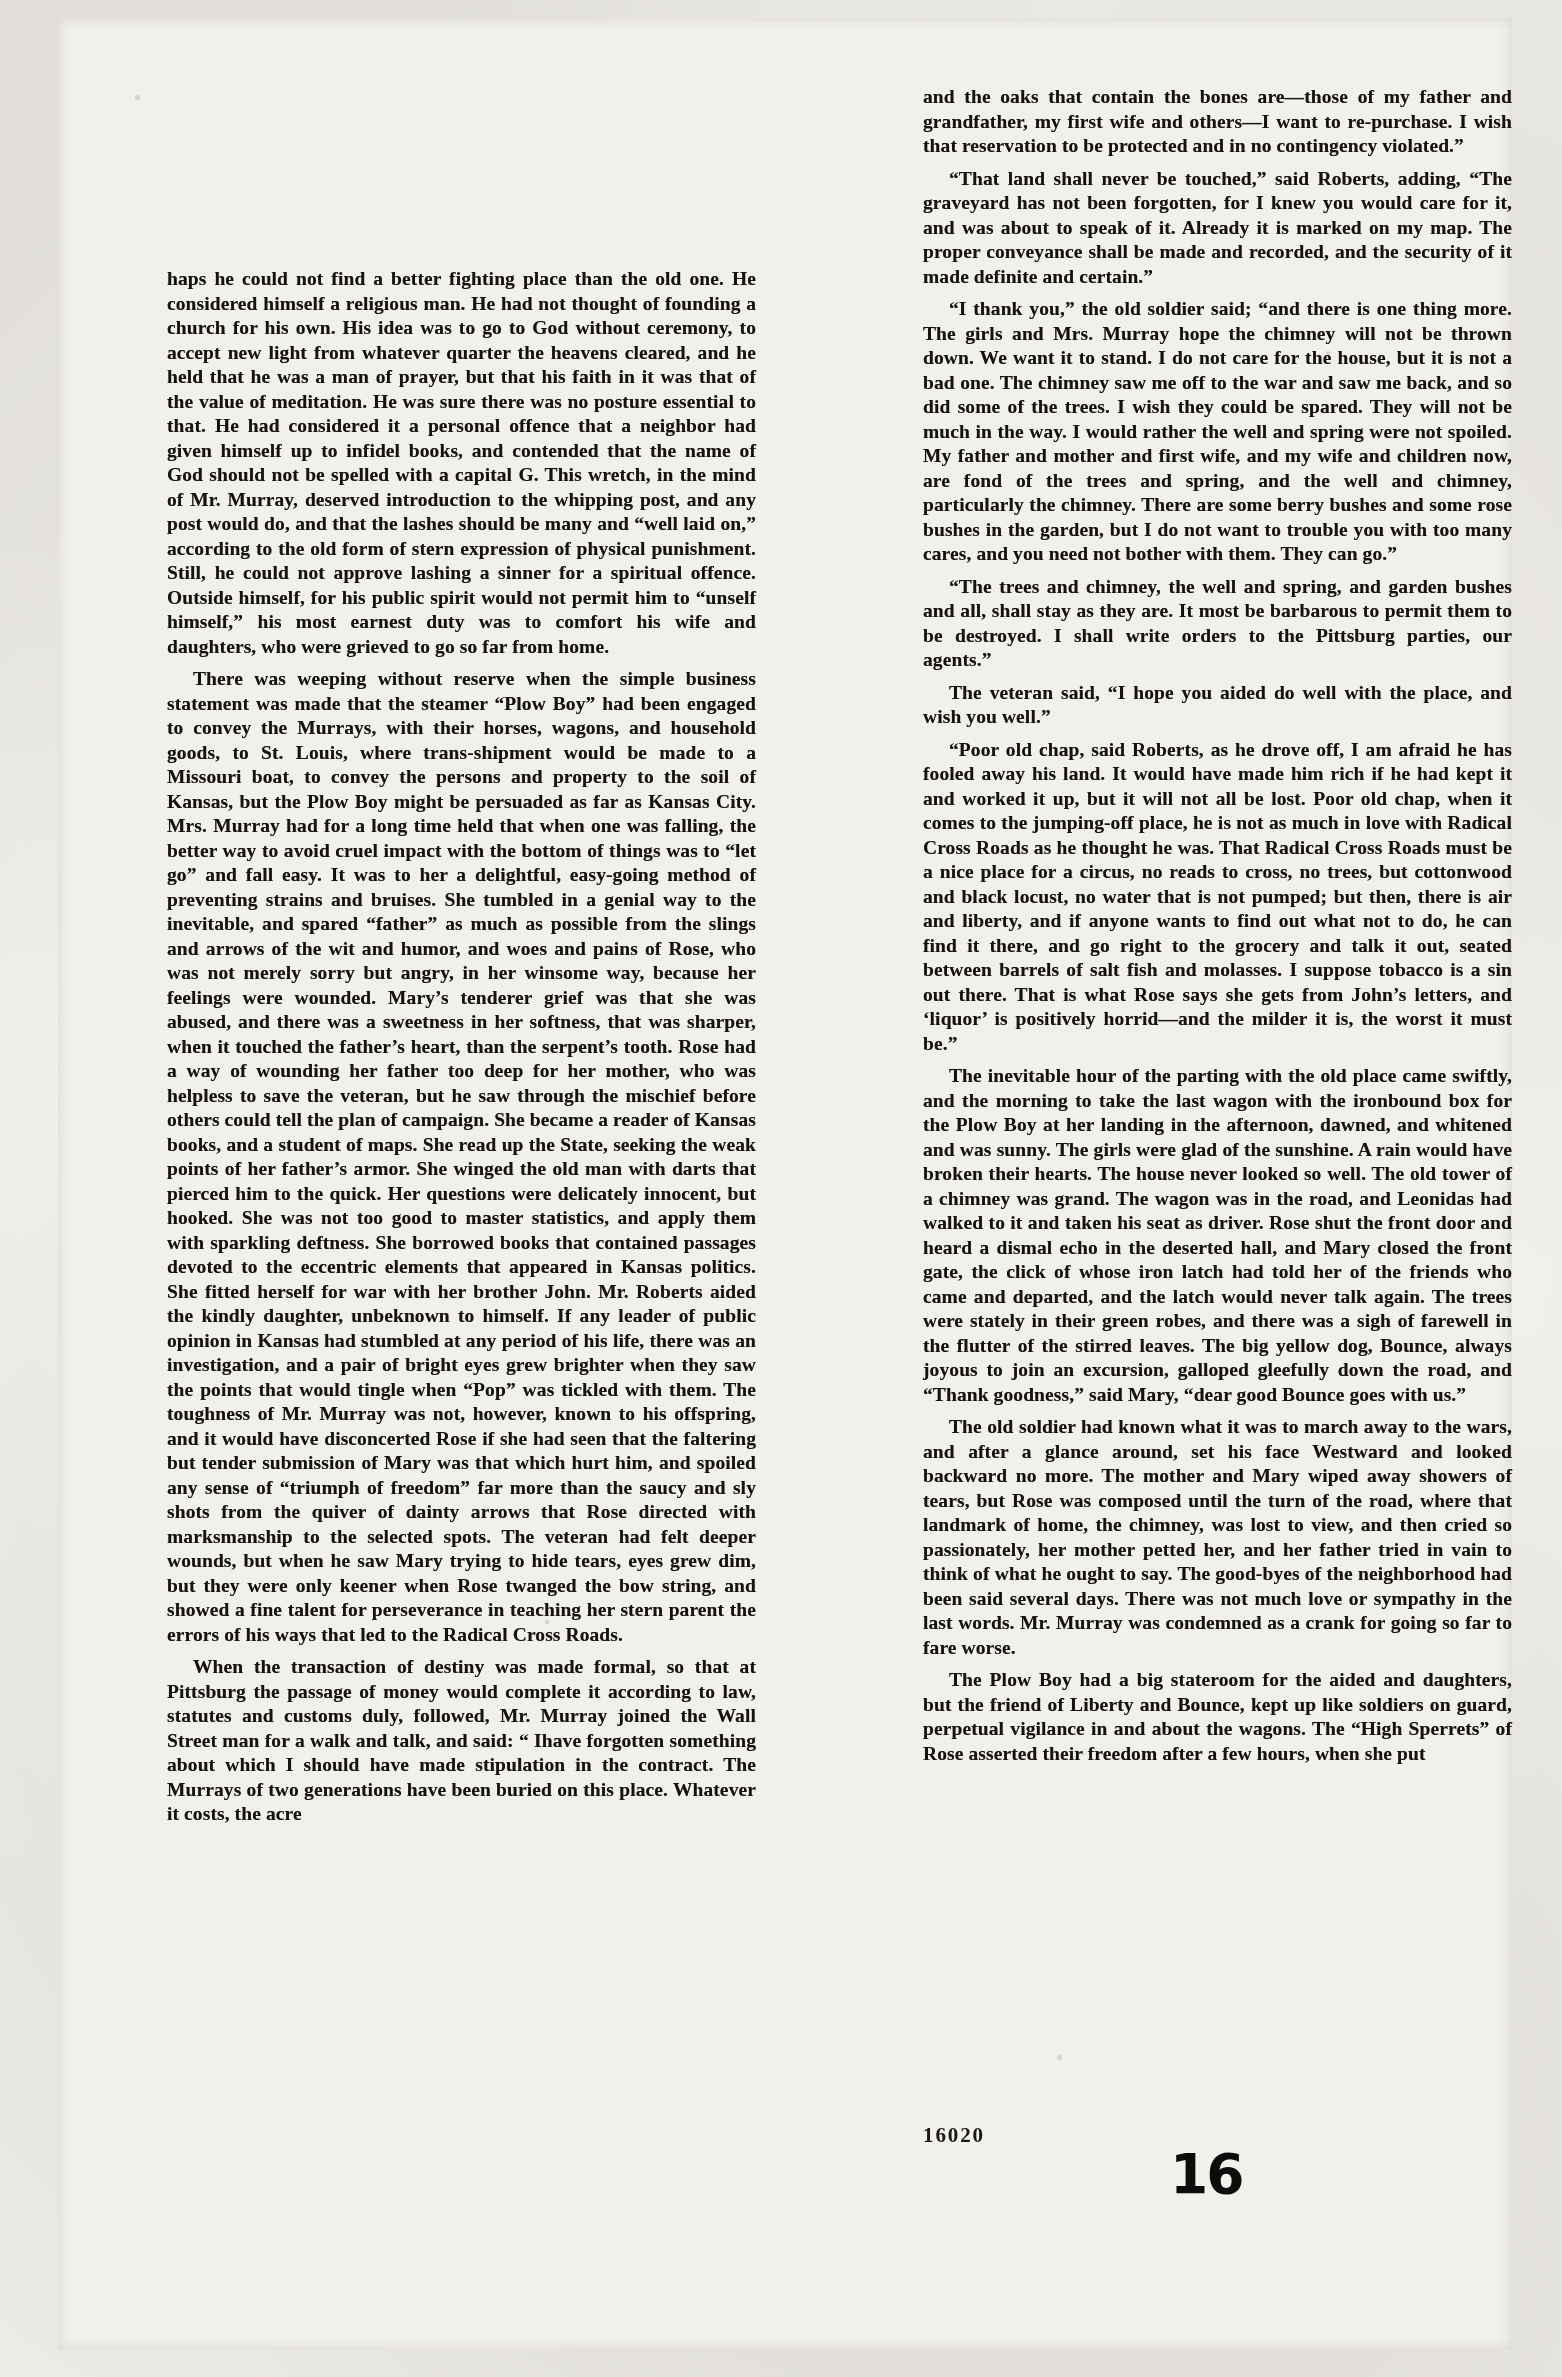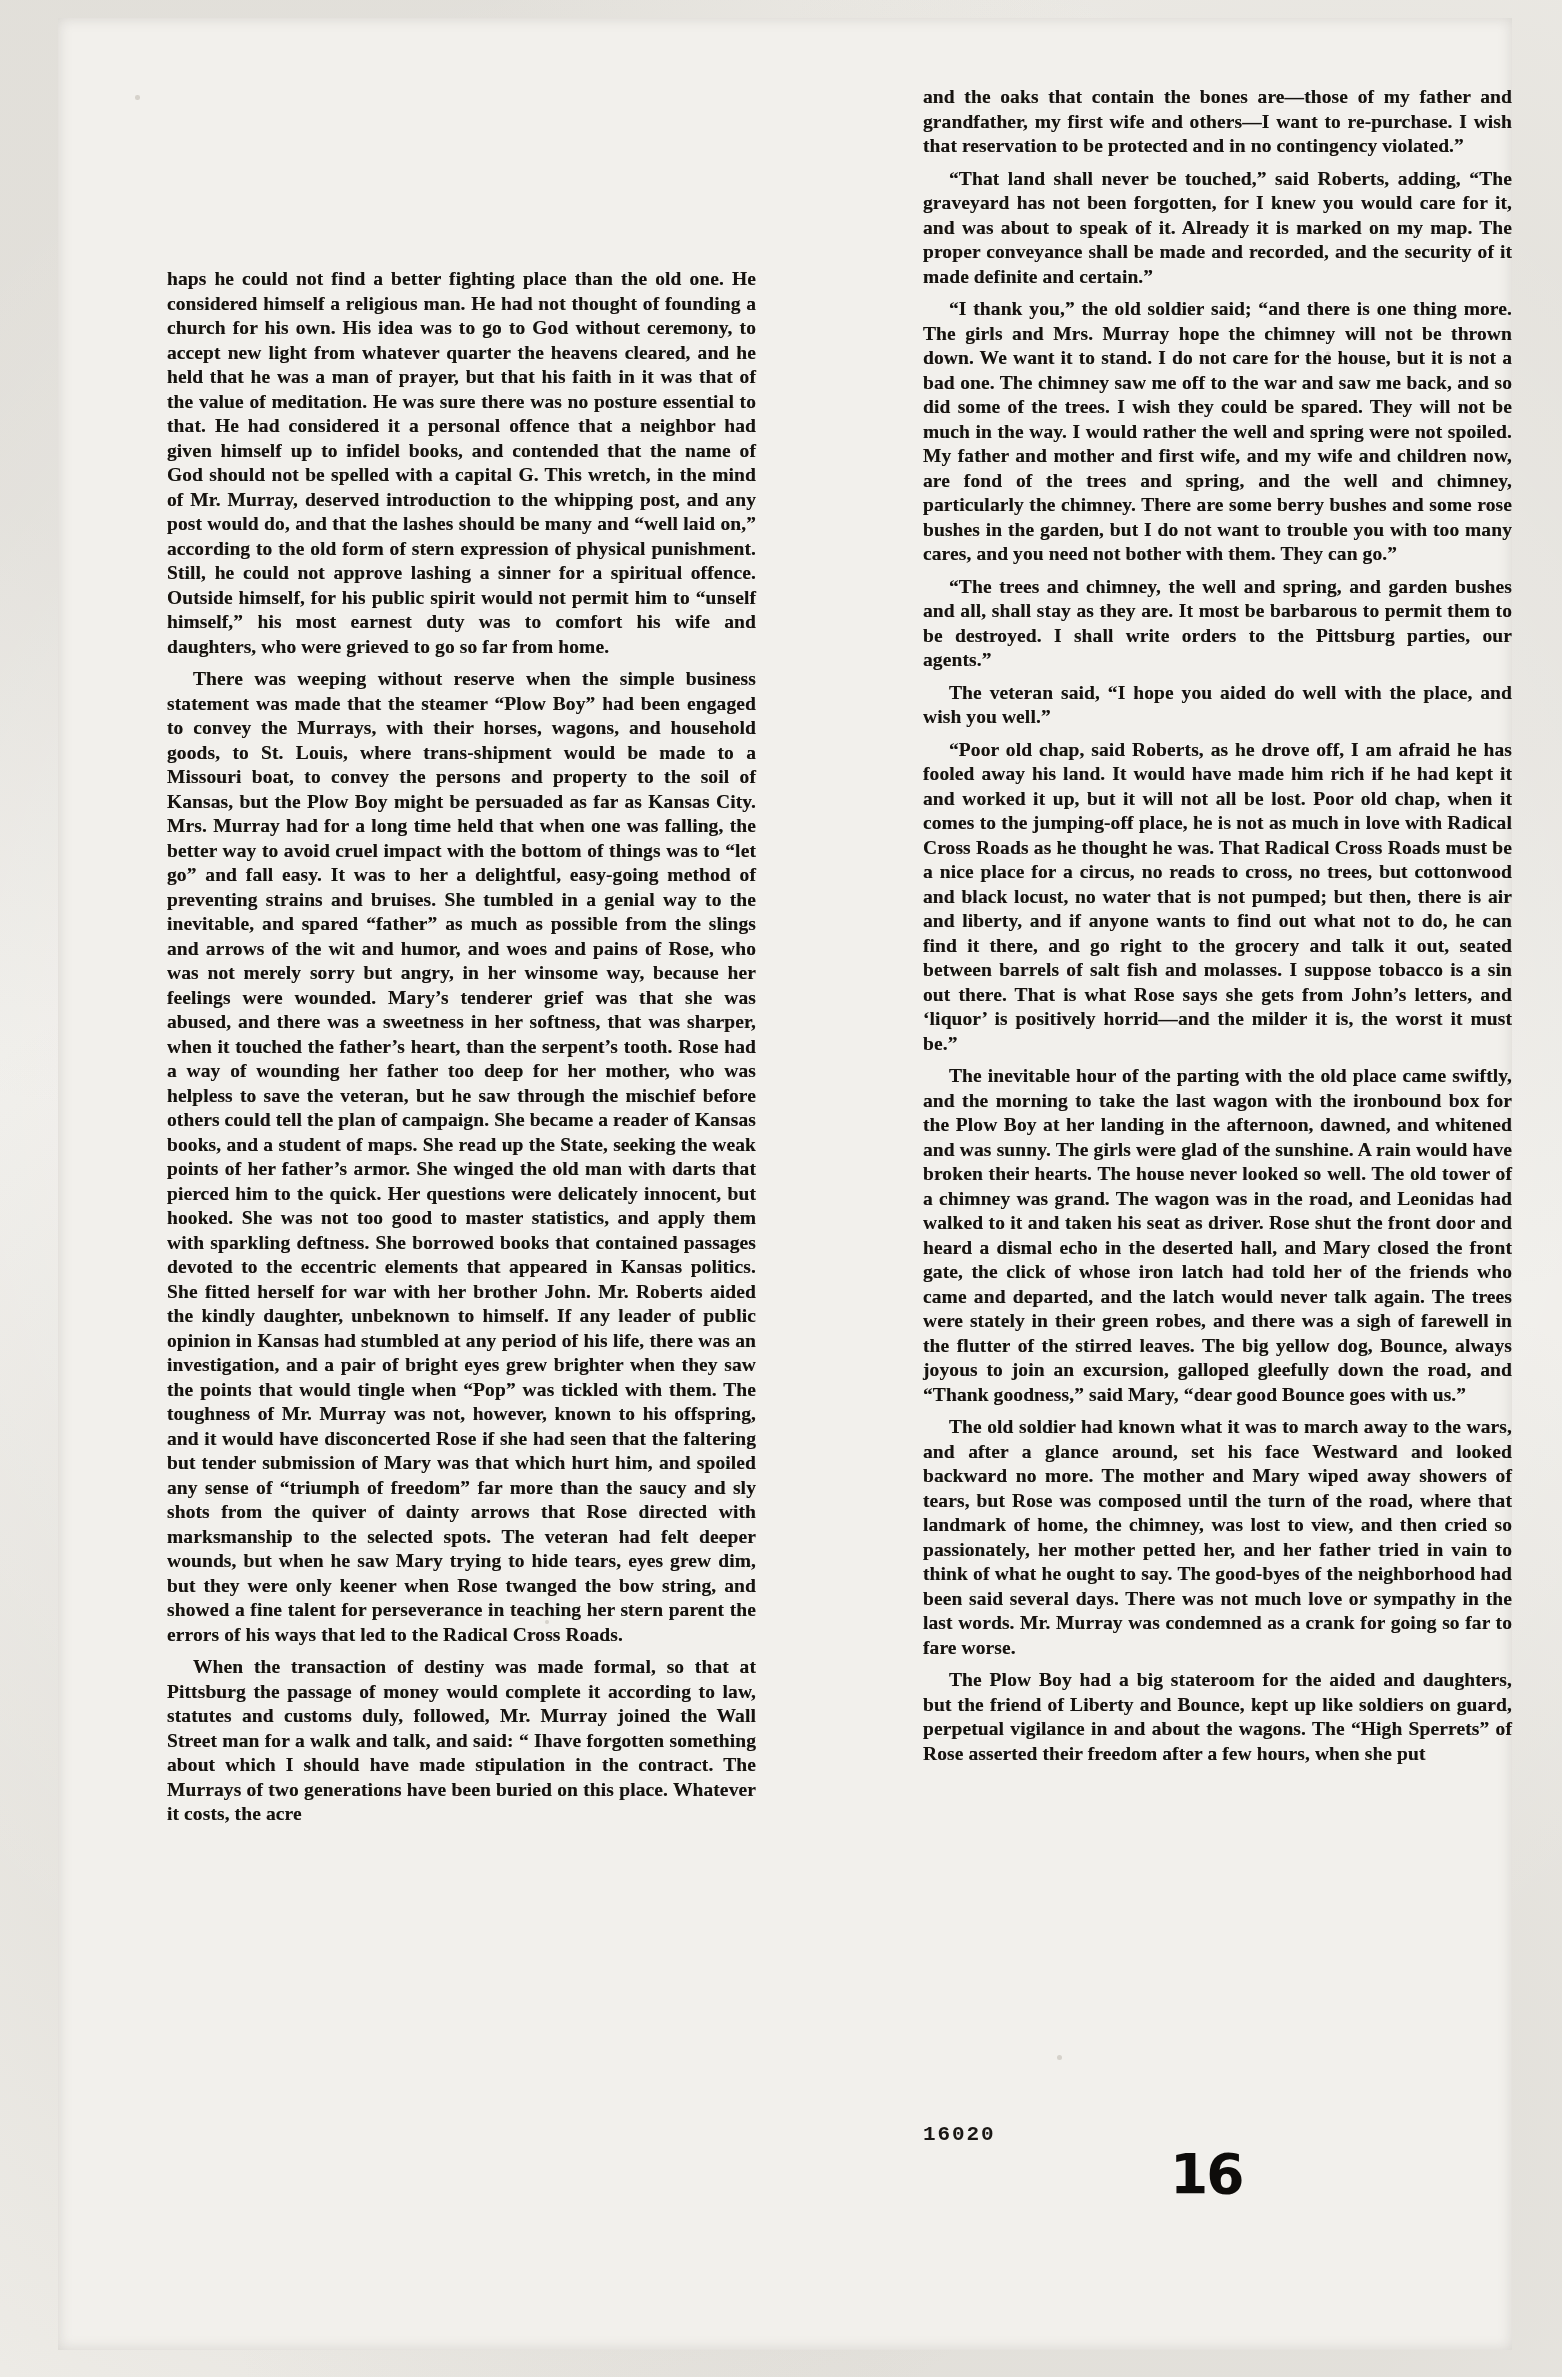--- a/index.html
+++ b/index.html
@@ -74,7 +74,7 @@
     letter-spacing:1.9px;
     color:#1a1714;
     font-weight:700;
-    font-family:Liberation Mono, monospace;
+    font-family:Liberation Serif, serif;
   }
   .folio{
     position:absolute;left:247px;top:24px;

